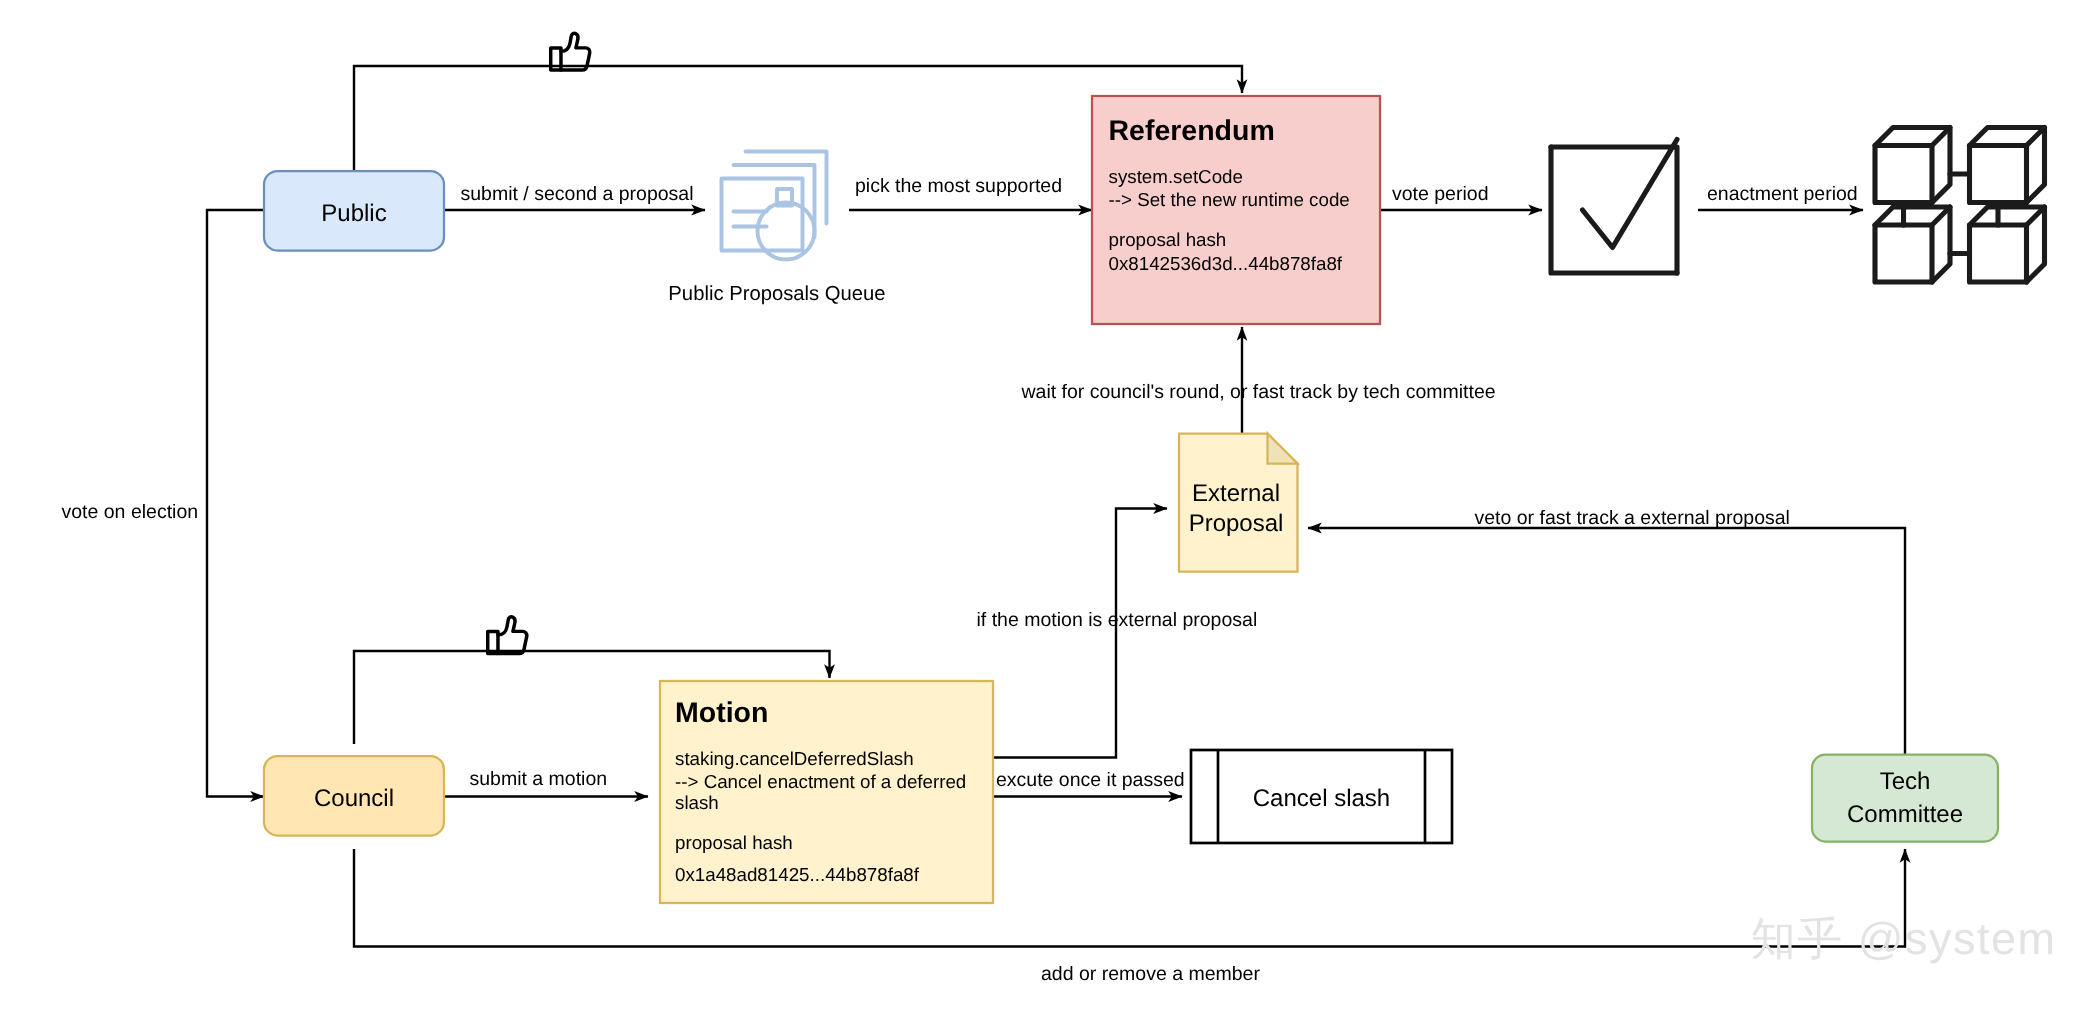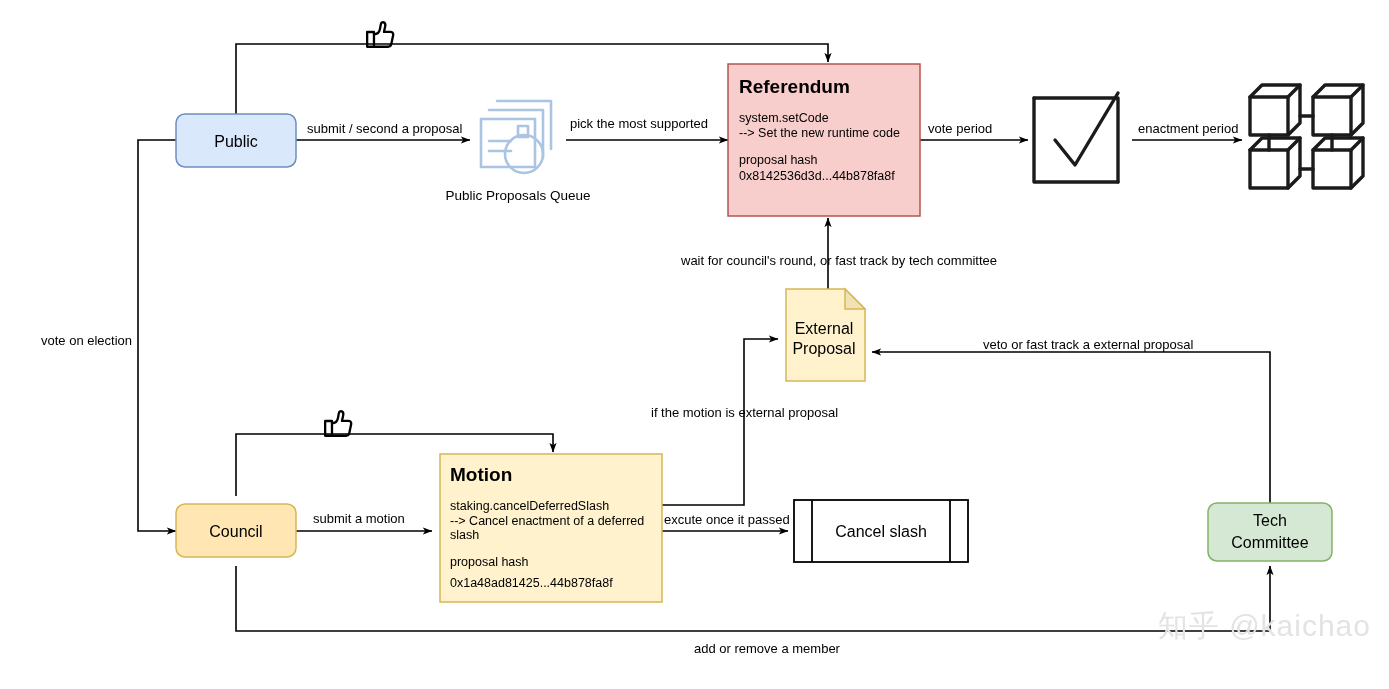--- a/index.html
+++ b/index.html
@@ -303,7 +303,7 @@
     </g>
   </svg>
 
-  <div class="watermark">知乎 @kaichao</div>
+  <div class="watermark">知乎 @system</div>
 </div>
 
 </body></html>

